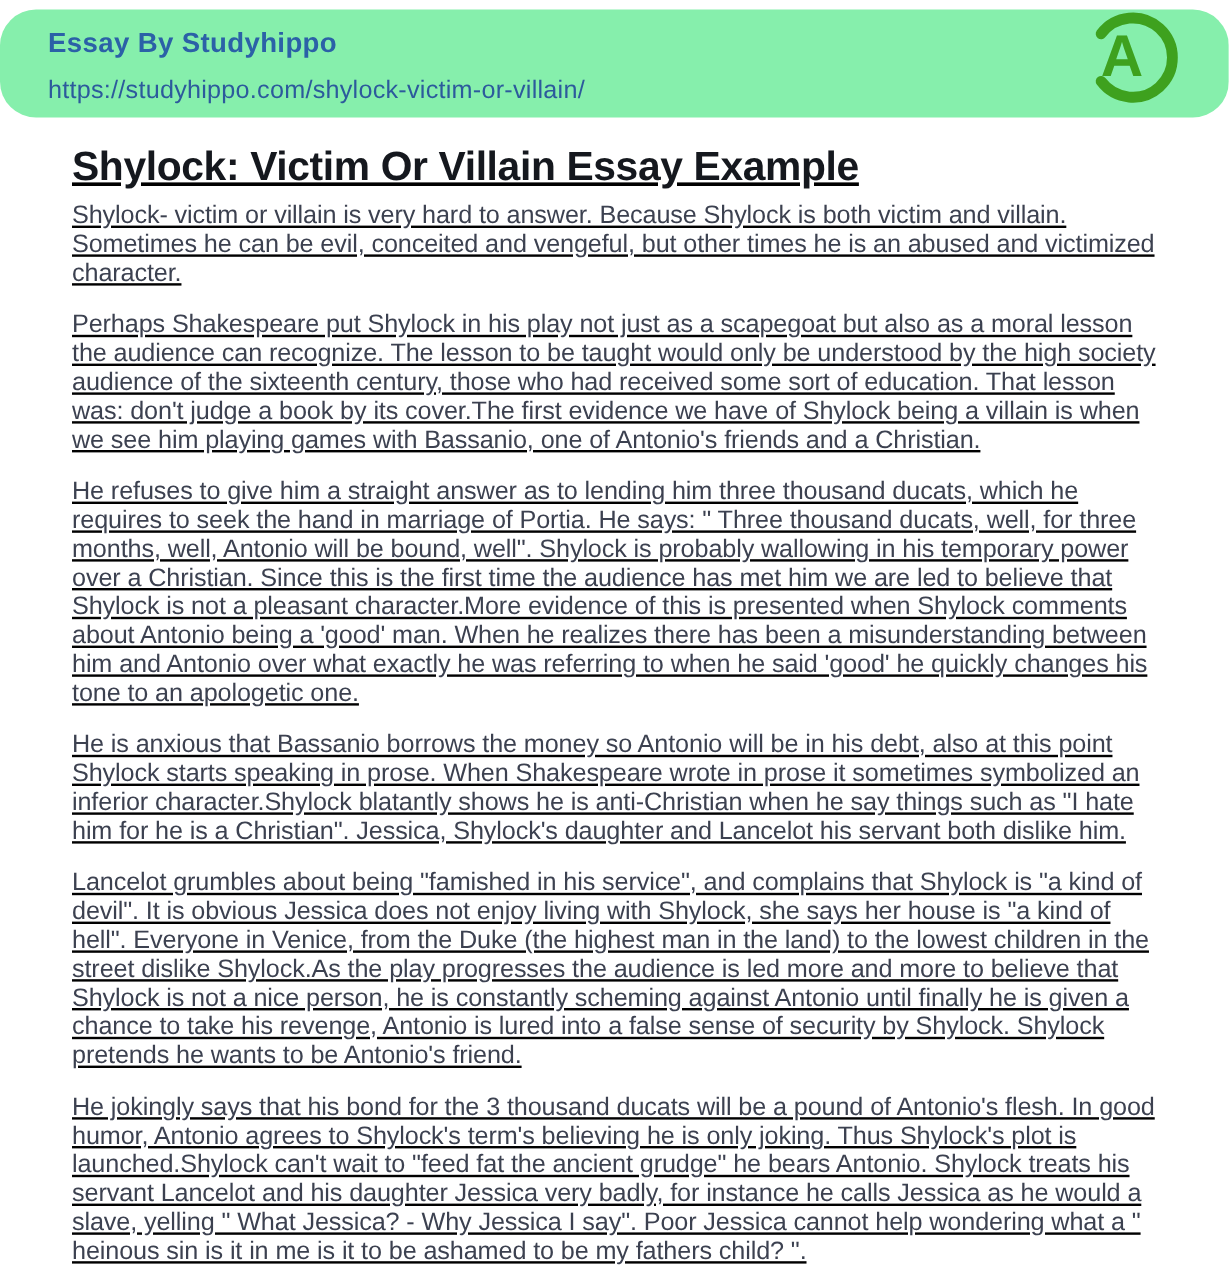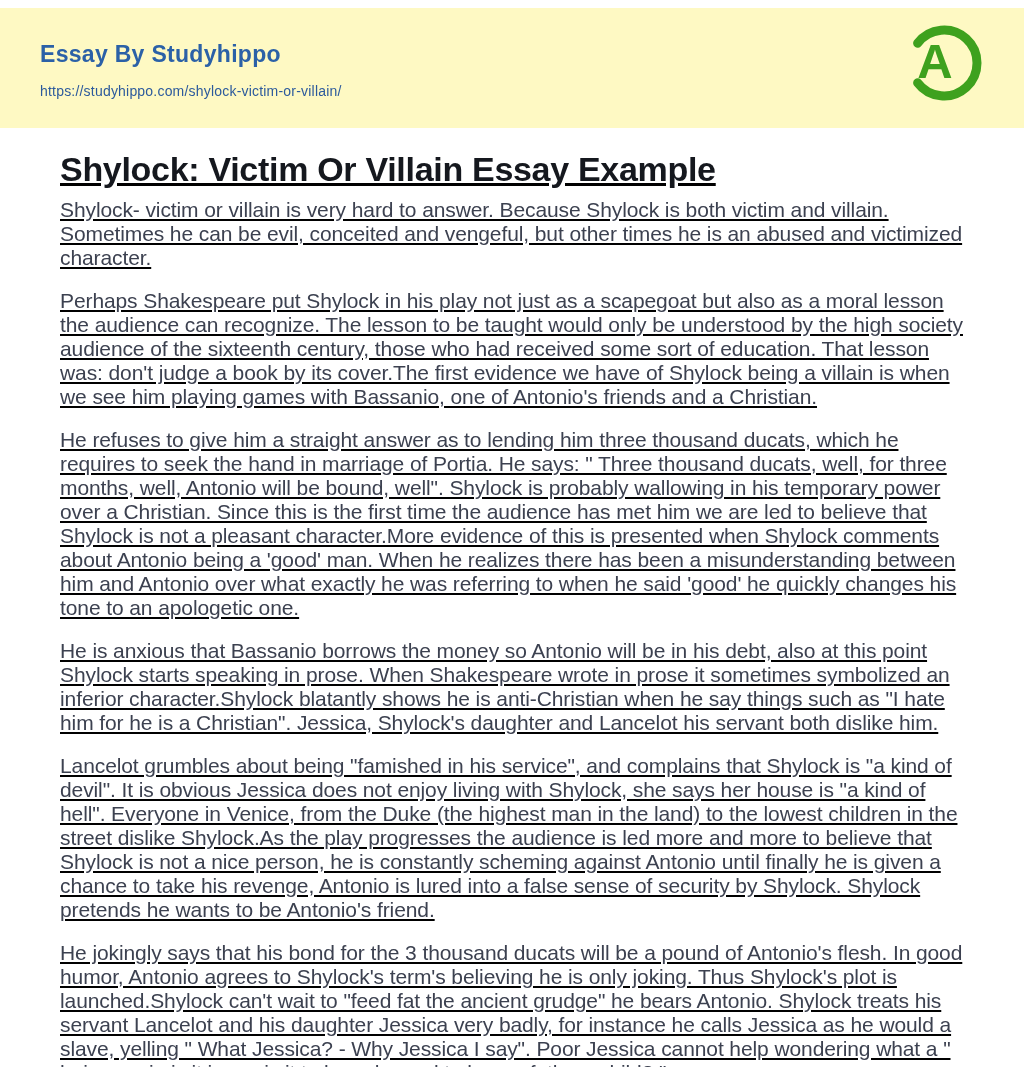--- a/index.html
+++ b/index.html
@@ -19,13 +19,14 @@
   }
   .site-header {
     margin-top: 8px;
-    background: #fef9c3;
-    height: 120px;
+    background: #86efac;
+    height: 90px;
     display: flex;
     justify-content: space-between;
     align-items: center;
     padding: 0 40px;
     box-sizing: border-box;
+    border-radius: 30px;
   }
   .header-text { display: flex; flex-direction: column; padding-top: 4px; }
   .site-name {

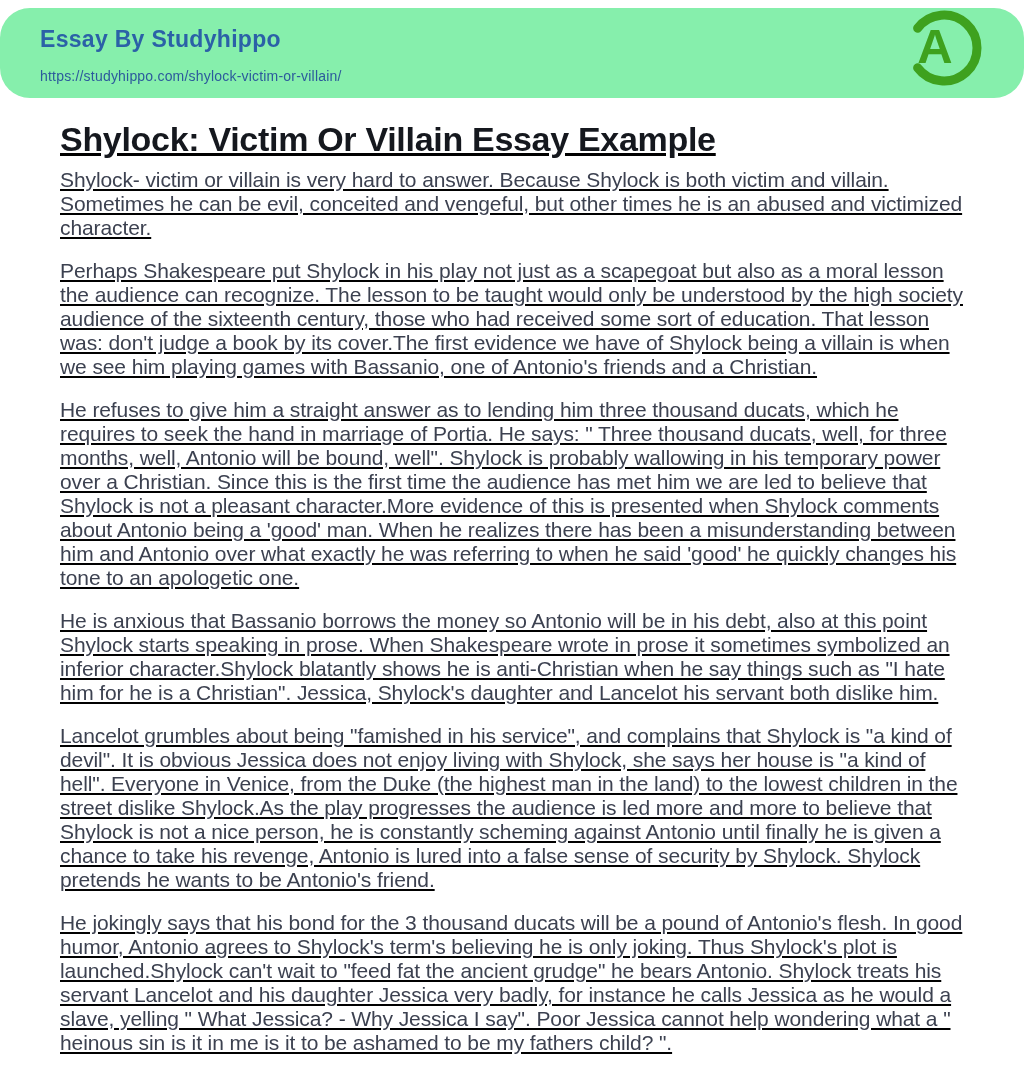--- a/index.html
+++ b/index.html
@@ -40,7 +40,7 @@
   }
   .site-url {
     color: #2c5a9c;
-    font-size: 14px;
+    font-size: 21px;
     font-weight: 400;
     text-decoration: none;
     letter-spacing: 0.2px;

